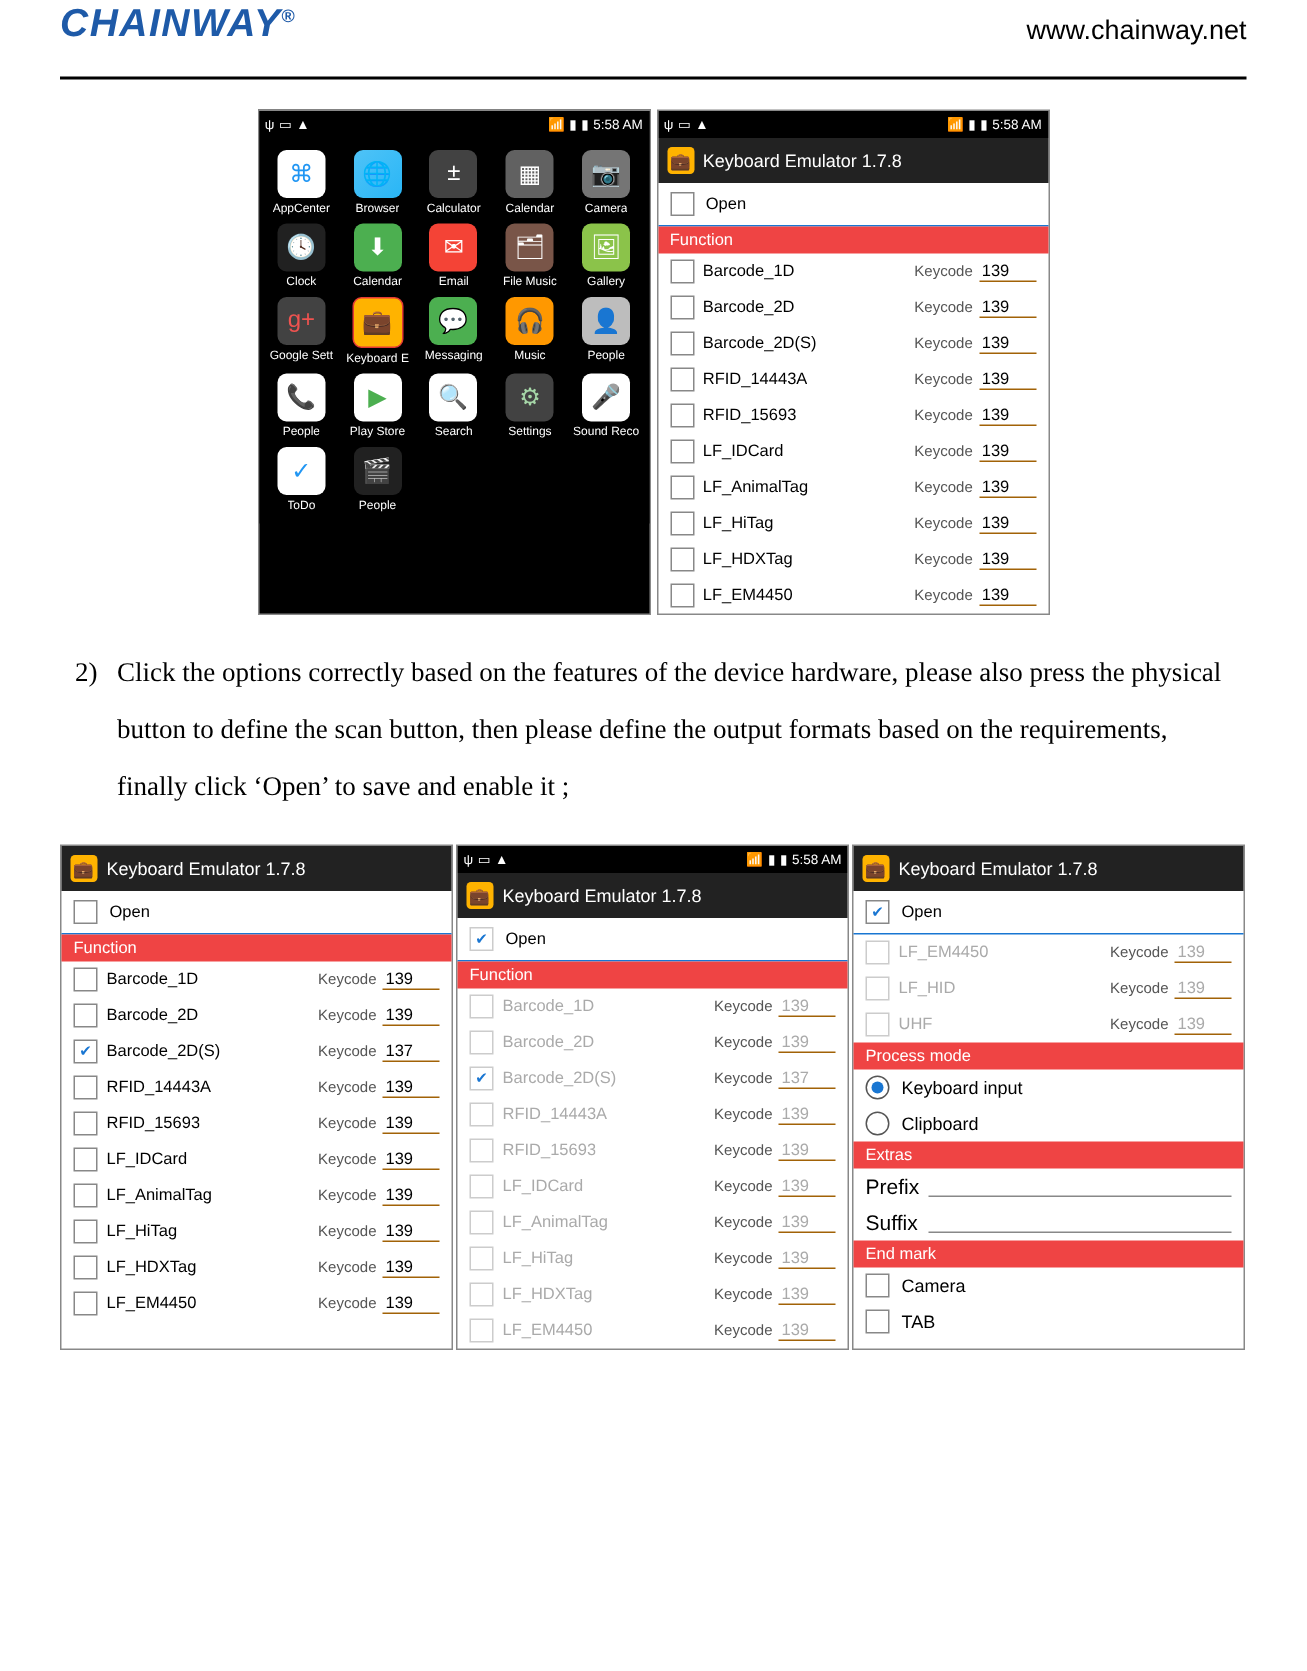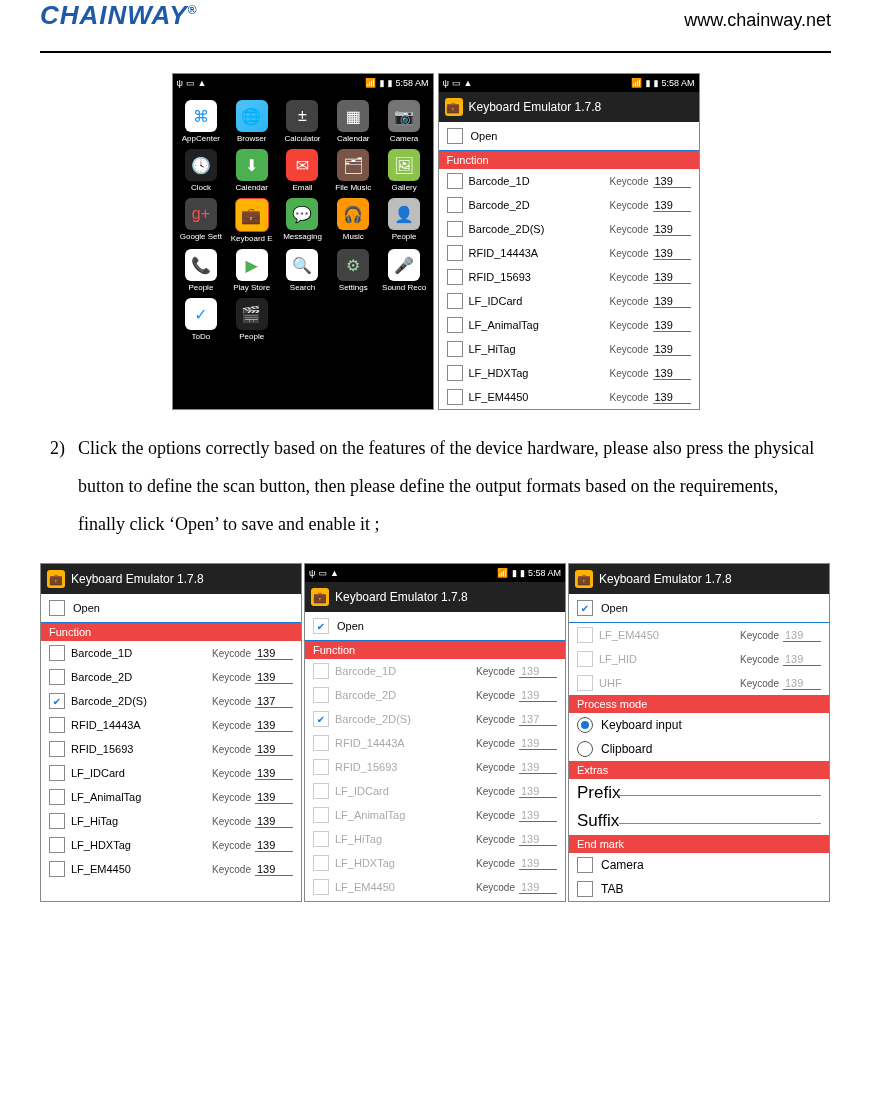--- a/index.html
+++ b/index.html
@@ -167,7 +167,7 @@
   }
   .radio.sel::before{content:"";width:8px;height:8px;border-radius:50%;background:#1976d2;display:block;}
   .radio-row{display:flex;align-items:center;gap:8px;padding:4px 8px;font-size:12px;}
-  .extras-row{display:flex;gap:6px;padding:4px 8px;font-size:17px;}
+  .extras-row{display:flex;align-items:center;gap:6px;padding:4px 8px;font-size:14px;}
   .extras-row .lab{width:36px;}
   .extras-row .line{flex:1;border-bottom:1px solid #888;height:12px;}
   .body-text {

